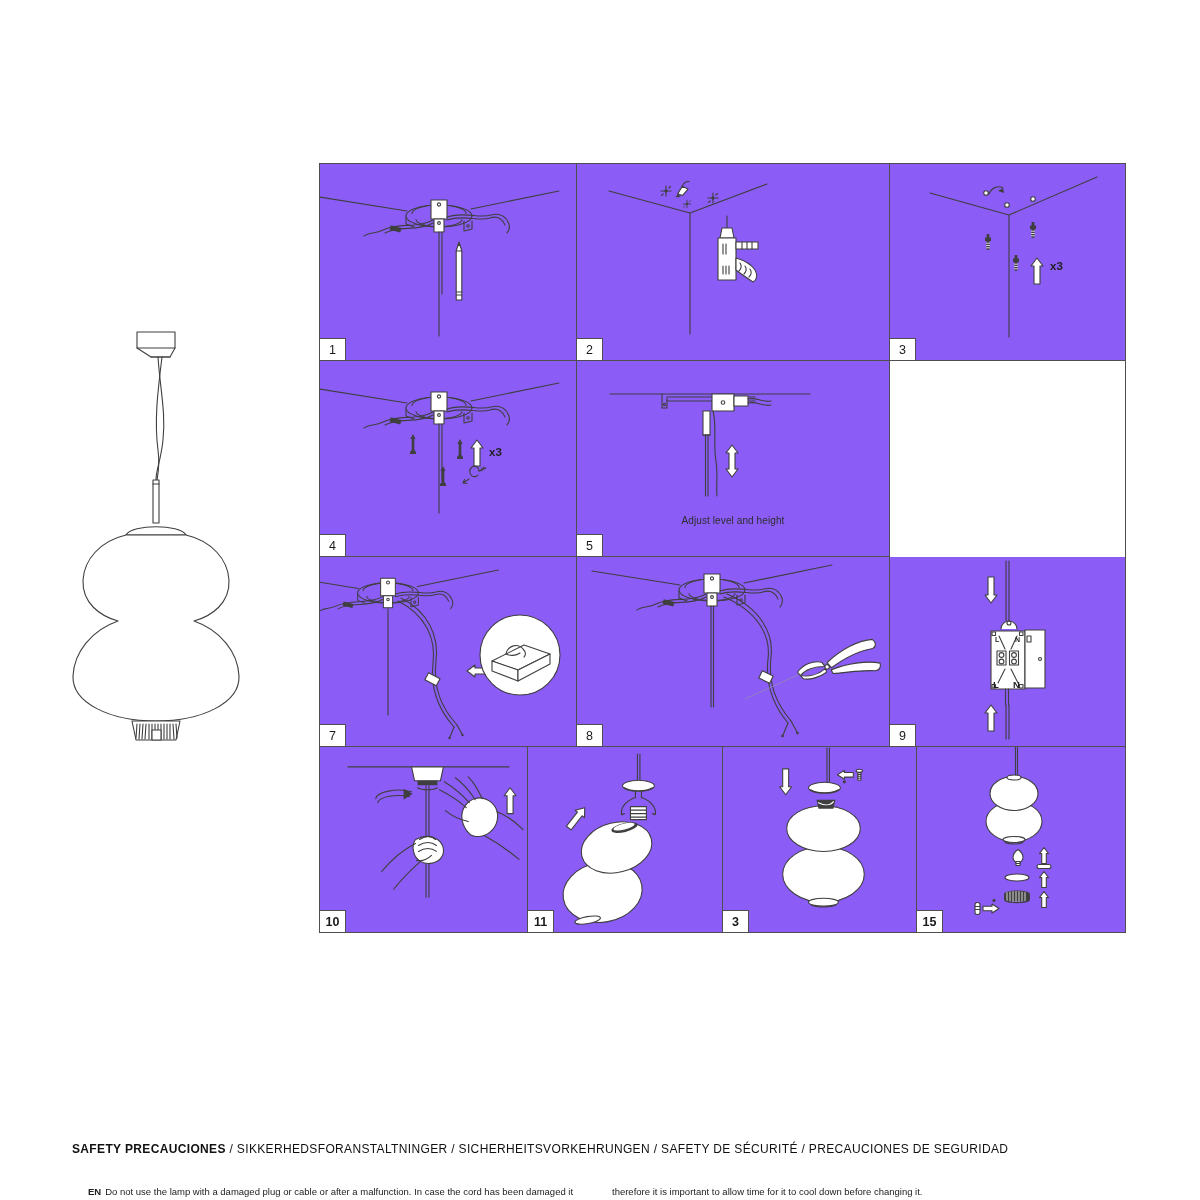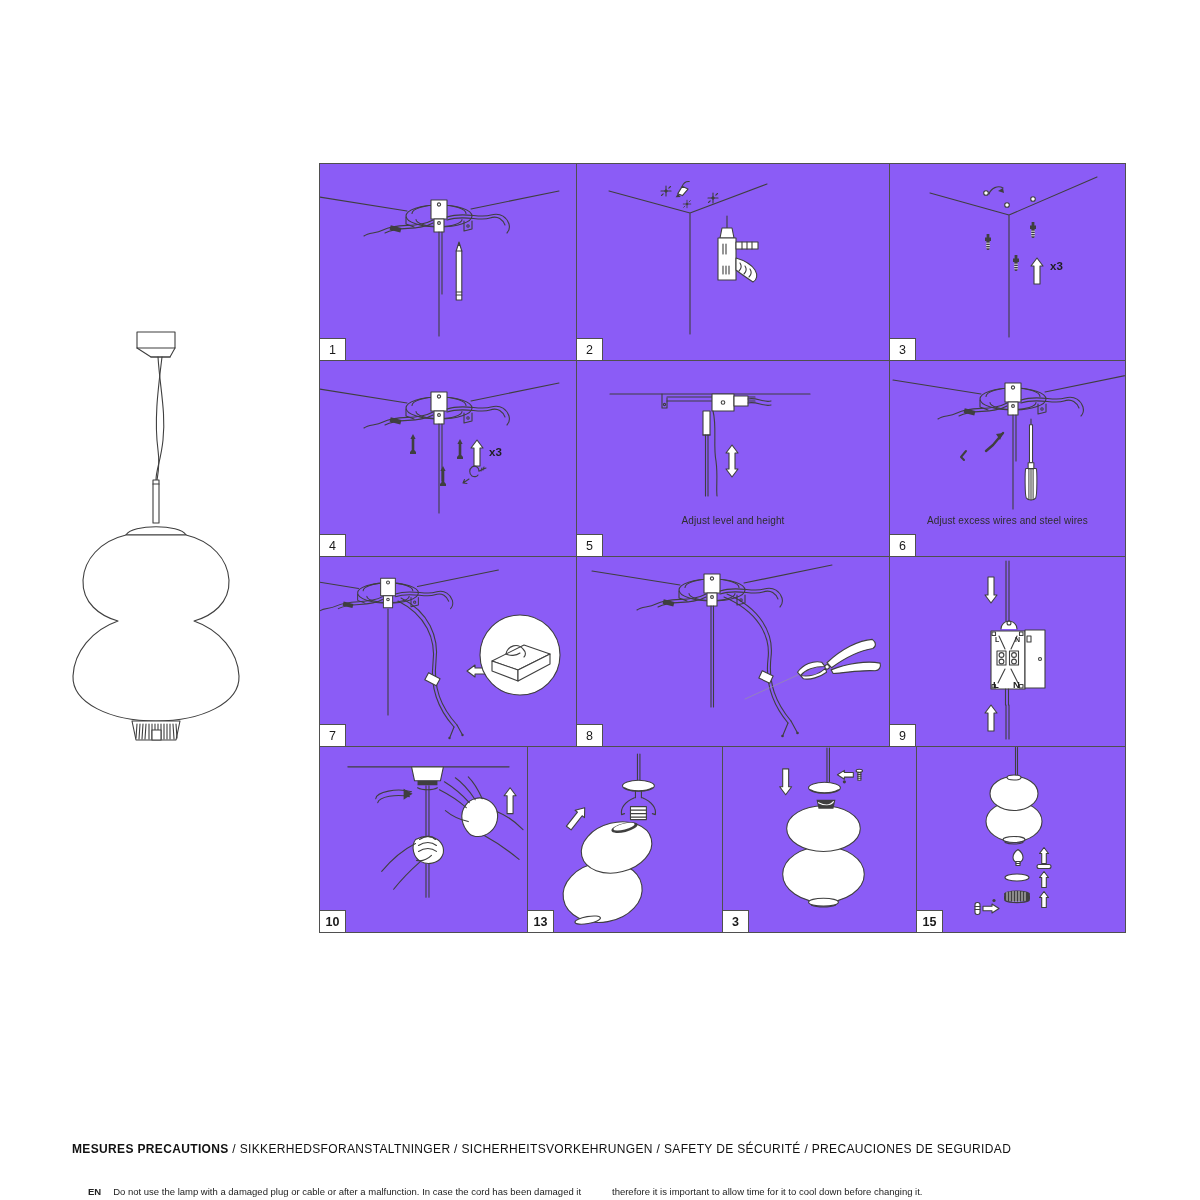--- a/index.html
+++ b/index.html
@@ -227,19 +227,6 @@
       </svg>
       <div class="caption">Adjust level and height</div>
       <div class="num">5</div>
-    </div>
-    <div class="cell lastcol" style="width:235px">
-      <svg viewBox="0 0 235 195">
-        <use href="#canopy" transform="translate(123,38)"></use>
-        <line x1="123" y1="54" x2="123" y2="148"></line>
-        <line x1="126" y1="54" x2="126" y2="100"></line>
-        <path class="thick" d="M113,72 L103,84 L96,90"></path>
-        <path d="M113,72 L106,73 L110,79 Z" class="fill"></path>
-        <path d="M76,90 L71,96 L74,99" style="stroke-width:2"></path>
-        <use href="#driver" transform="translate(141,58) scale(.95)"></use>
-      </svg>
-      <div class="caption">Adjust excess wires and steel wires</div>
-      <div class="num">6</div>
     </div>
   </div>
 

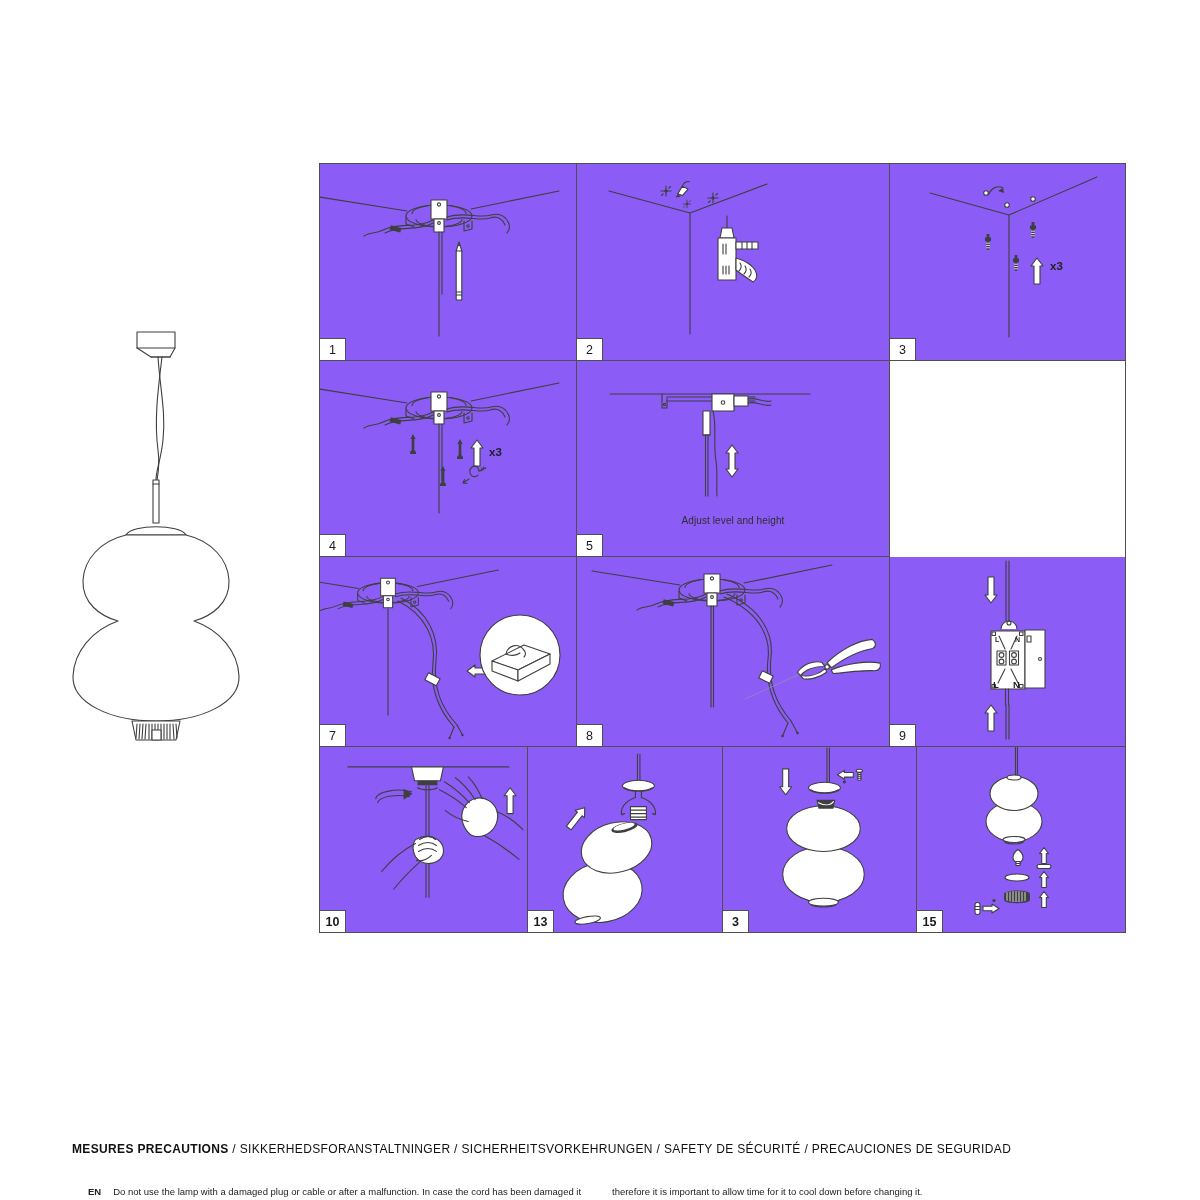--- a/index.html
+++ b/index.html
@@ -365,7 +365,7 @@
         <ellipse cx="96.5" cy="79" rx="11" ry="3" style="fill:#fff;stroke:none" transform="rotate(-14 96.5 79)"></ellipse>
         <ellipse cx="60" cy="173" rx="13" ry="3.5" class="wf" transform="rotate(-10 60 173)"></ellipse>
       </svg>
-      <div class="num">13</div>
+      <div class="num">11</div>
     </div>
     <div class="cell" style="width:194px">
       <svg viewBox="0 0 194 184">

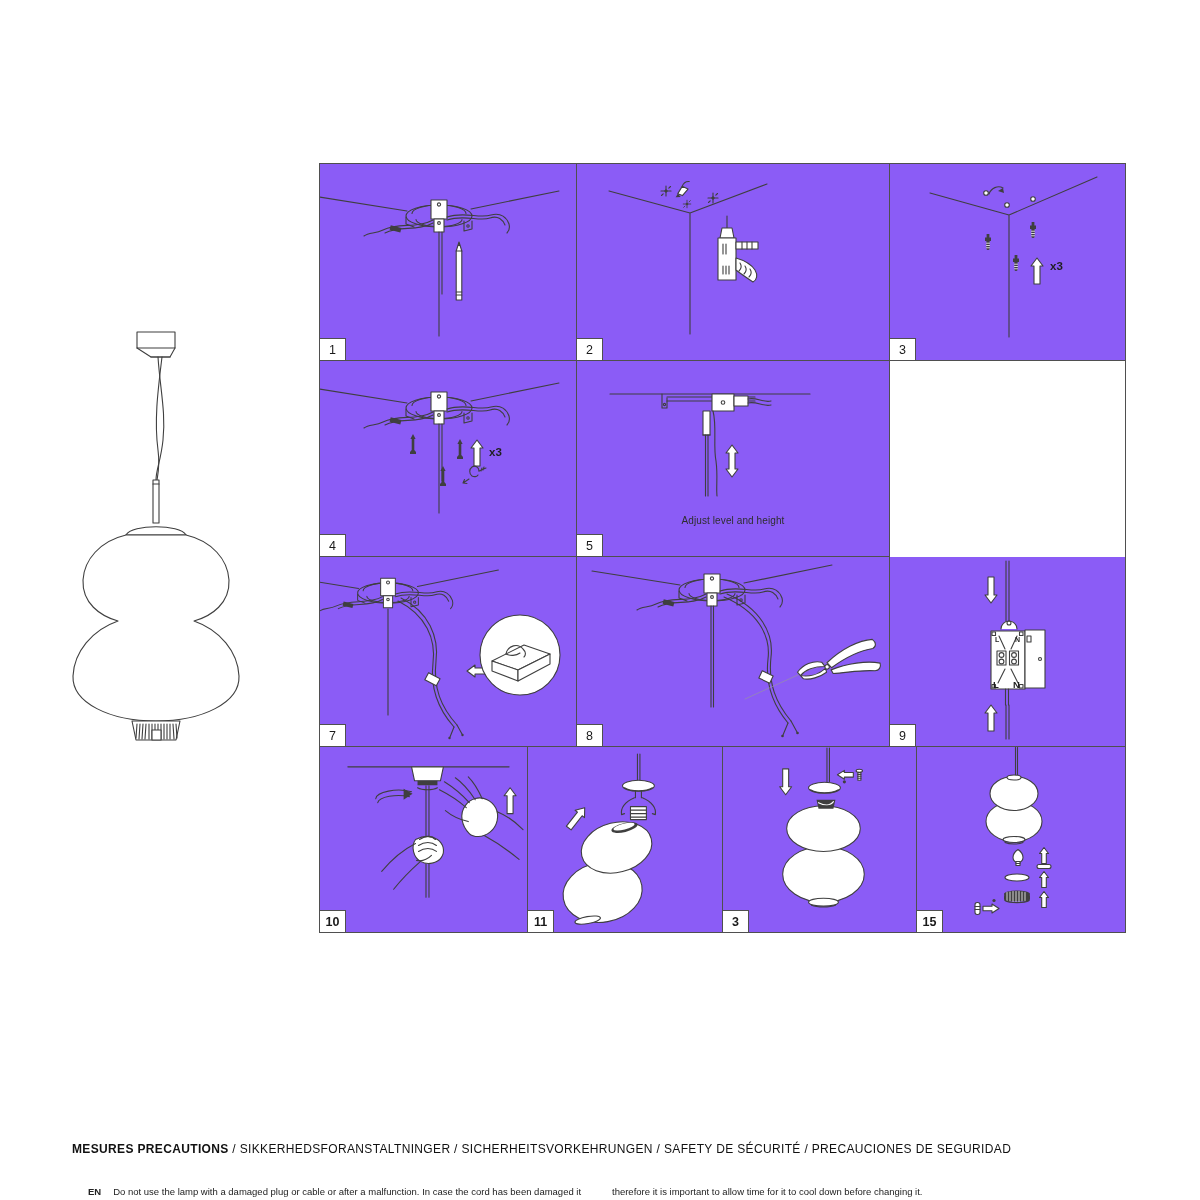--- a/index.html
+++ b/index.html
@@ -428,7 +428,7 @@
 </div>
 
 <div class="footer-heading">
-  <span class="fh-bold">MESURES PRECAUTIONS</span><span> / SIKKERHEDSFORANSTALTNINGER / SICHERHEITSVORKEHRUNGEN / SAFETY DE SÉCURITÉ / PRECAUCIONES DE SEGURIDAD</span>
+  <span class="fh-bold">SAFETY PRECAUCIONES</span><span> / SIKKERHEDSFORANSTALTNINGER / SICHERHEITSVORKEHRUNGEN / SAFETY DE SÉCURITÉ / PRECAUCIONES DE SEGURIDAD</span>
 </div>
 
 <div class="para para-left">

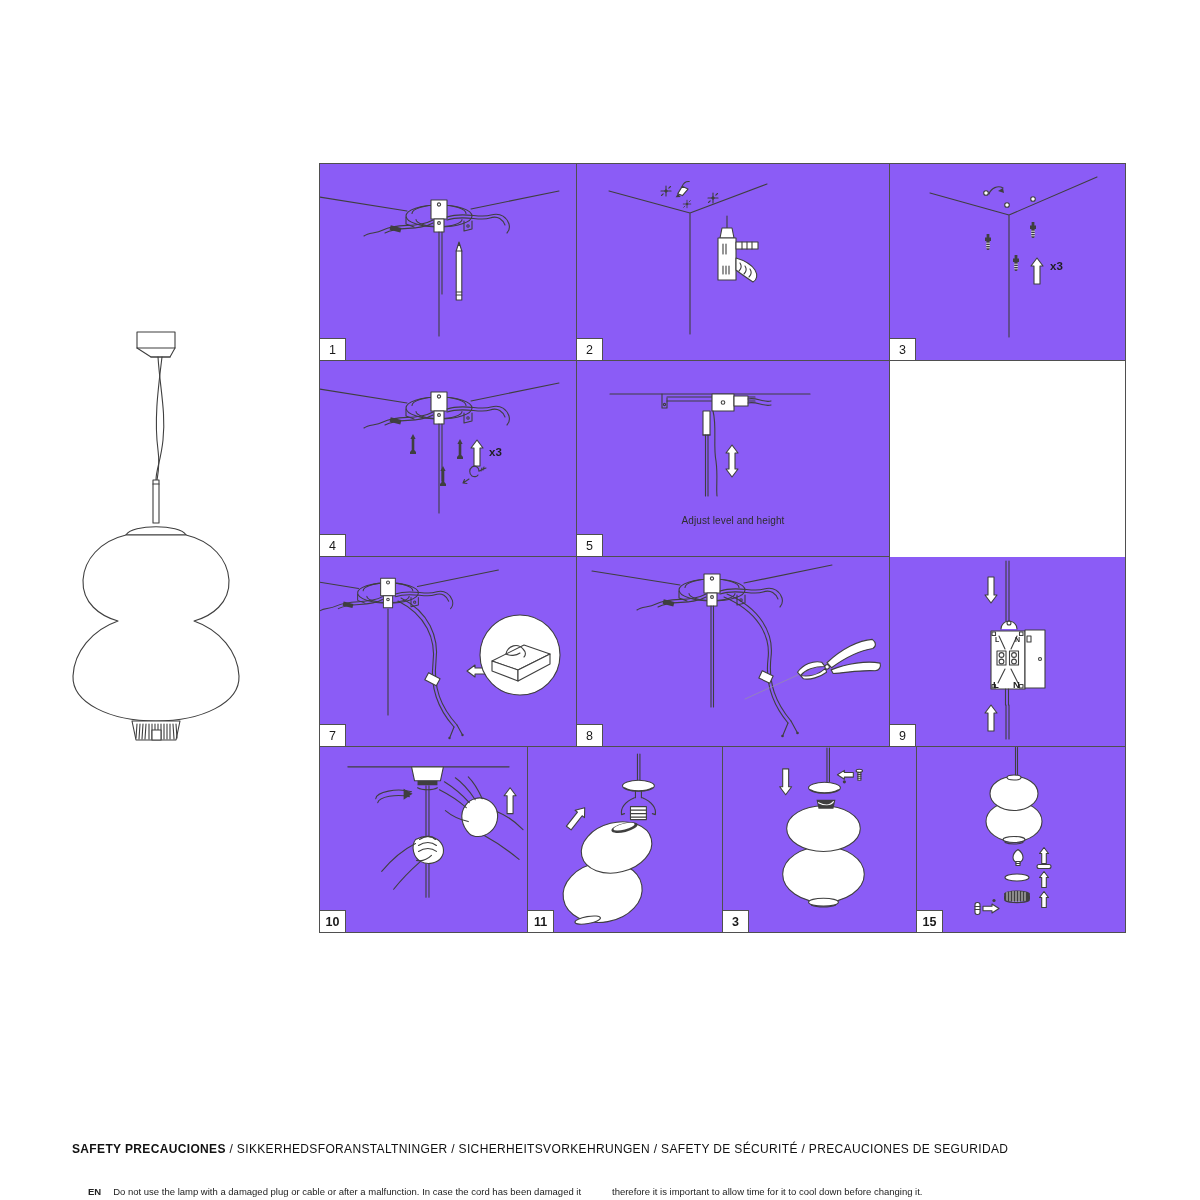--- a/index.html
+++ b/index.html
@@ -36,7 +36,7 @@
                   letter-spacing:.35px;color:#111;white-space:nowrap;}
   .fh-bold{font-weight:bold;}
   .para{position:absolute;top:1186px;font-size:9.5px;line-height:11.5px;color:#222;}
-  .para .lang{font-weight:bold;margin-right:12px;padding-left:16px;}
+  .para .lang{font-weight:bold;margin-right:4px;padding-left:16px;}
   .para-left{left:72px;width:520px;}
   .para-right{left:612px;width:527px;}
 </style>

